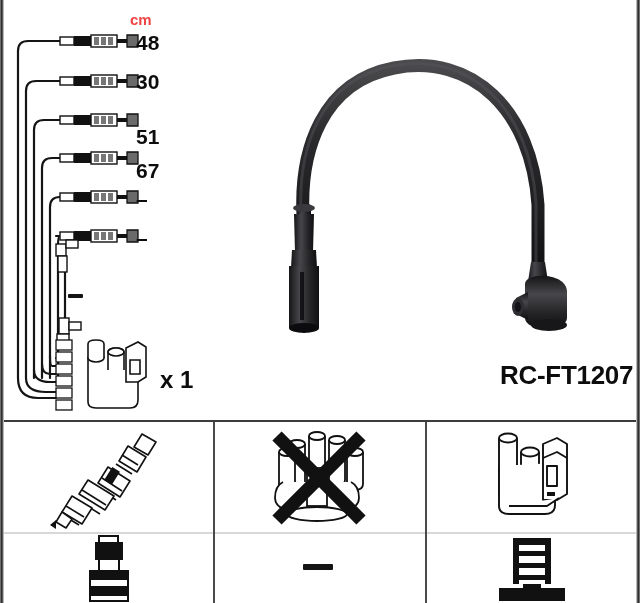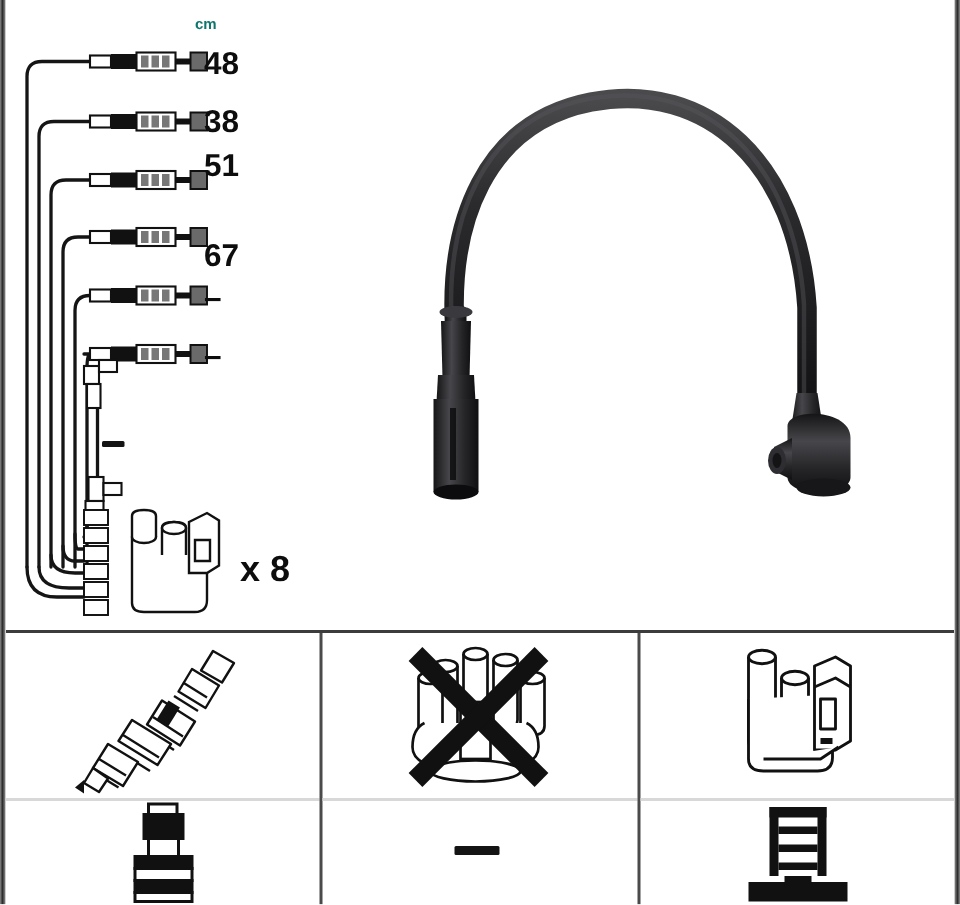--- a/index.html
+++ b/index.html
@@ -73,9 +73,9 @@
   }
   .cm-header {
     position: absolute;
-    font-size: 10px;
-    font-weight: 700;
-    color: #0f766e;
+    font-size: 15px;
+    font-weight: 700;
+    color: #ef4444;
     line-height: 1;
     text-align: center;
   }

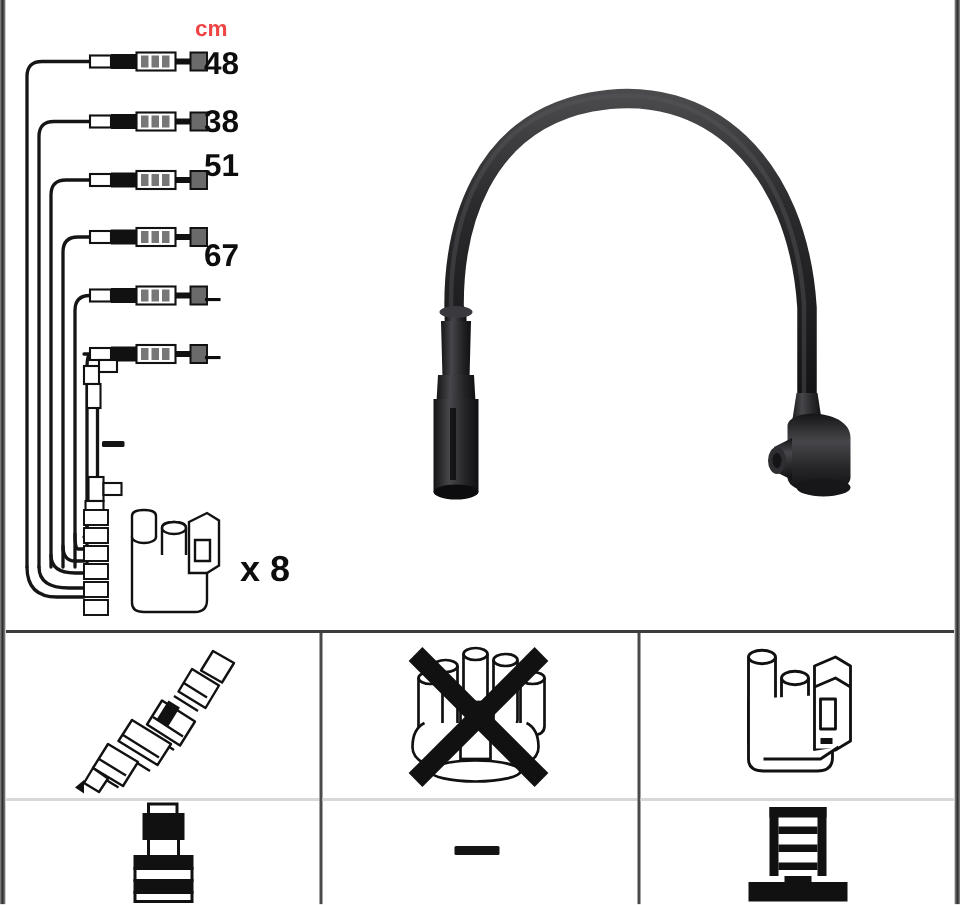--- a/index.html
+++ b/index.html
@@ -241,7 +241,7 @@
     <div class="cm-header" style="left:126px; top:12px;">cm</div>
 
     <div class="len-label" style="left:132px; top:32px;">48</div>
-    <div class="len-label" style="left:132px; top:71px;">38</div>
+    <div class="len-label" style="left:132px; top:71px;">30</div>
     <div class="len-label" style="left:132px; top:100px;text-align:right;">51</div>
     <div class="len-label" style="left:132px; top:160px;">67</div>
     <div class="len-label" style="left:132px; top:188px;">–</div>

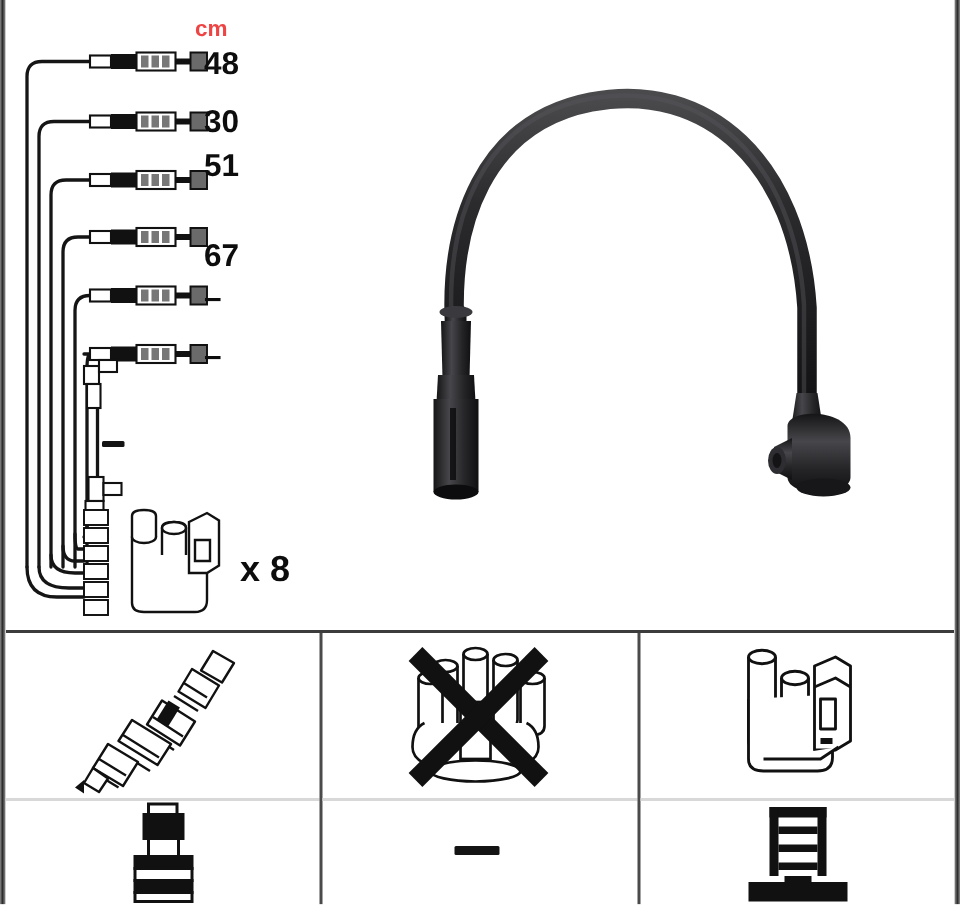--- a/index.html
+++ b/index.html
@@ -242,7 +242,7 @@
 
     <div class="len-label" style="left:132px; top:32px;">48</div>
     <div class="len-label" style="left:132px; top:71px;">30</div>
-    <div class="len-label" style="left:132px; top:100px;text-align:right;">51</div>
+    <div class="len-label" style="left:132px; top:126px;text-align:right;">51</div>
     <div class="len-label" style="left:132px; top:160px;">67</div>
     <div class="len-label" style="left:132px; top:188px;">–</div>
     <div class="len-label" style="left:132px; top:227px;">–</div>

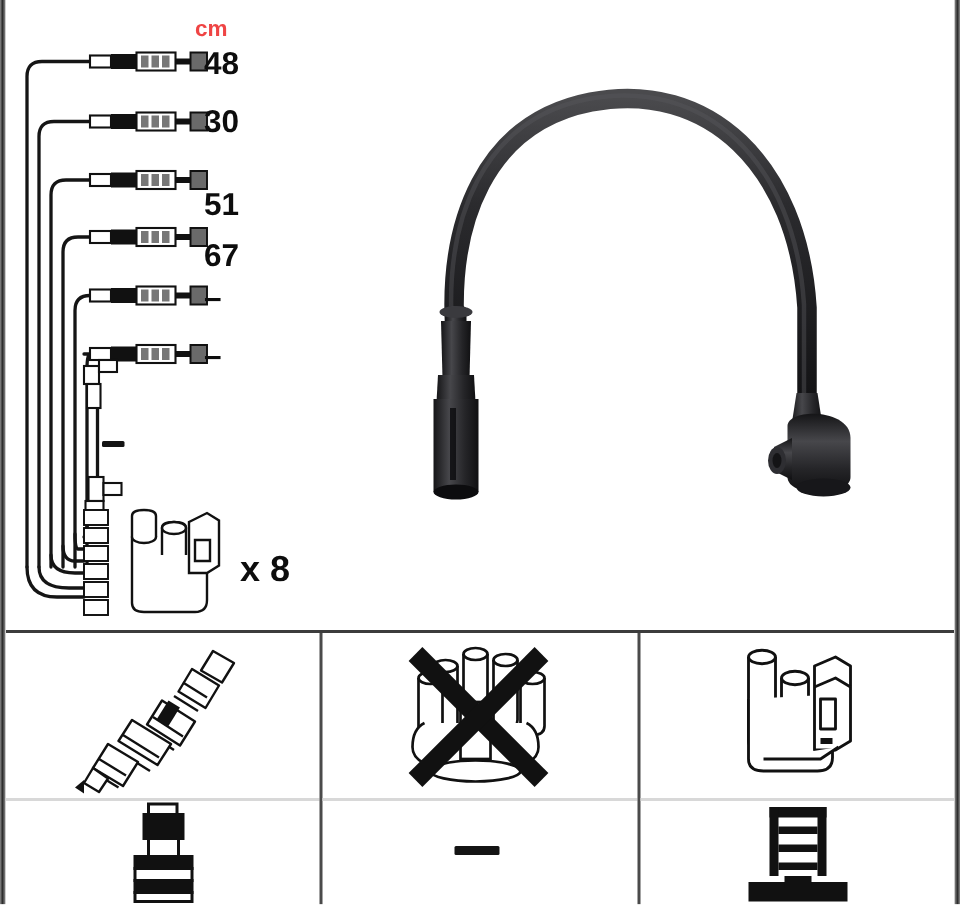--- a/index.html
+++ b/index.html
@@ -249,7 +249,7 @@
 
     <div class="dash-mark" style="left:64px; top:294px; width:15px; height:4px;"></div>
 
-    <div class="qty-label" style="left:156px; top:368px;">x 8</div>
+    <div class="qty-label" style="left:156px; top:368px;">x 1</div>
 
   </div>
 

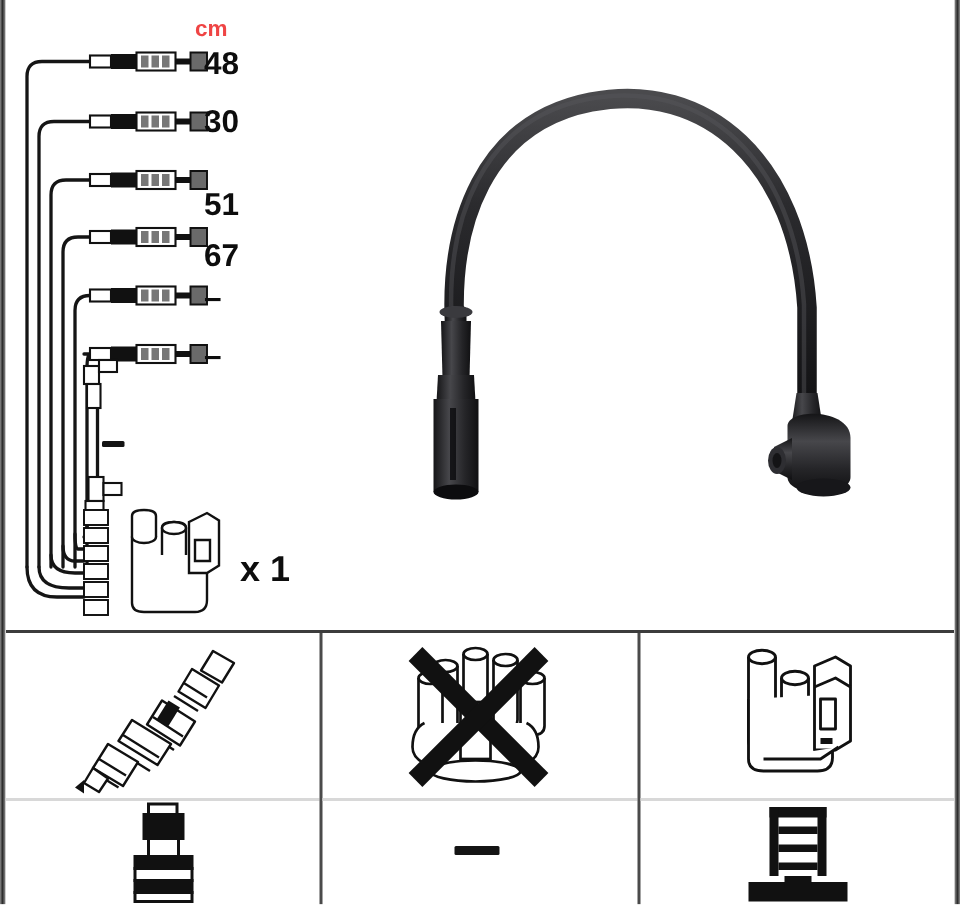--- a/index.html
+++ b/index.html
@@ -251,6 +251,7 @@
 
     <div class="qty-label" style="left:156px; top:368px;">x 1</div>
 
+    <div class="part-code" style="left:496px; top:362px;">RC-FT1207</div>
   </div>
 
   <div class="bottom-panel">

